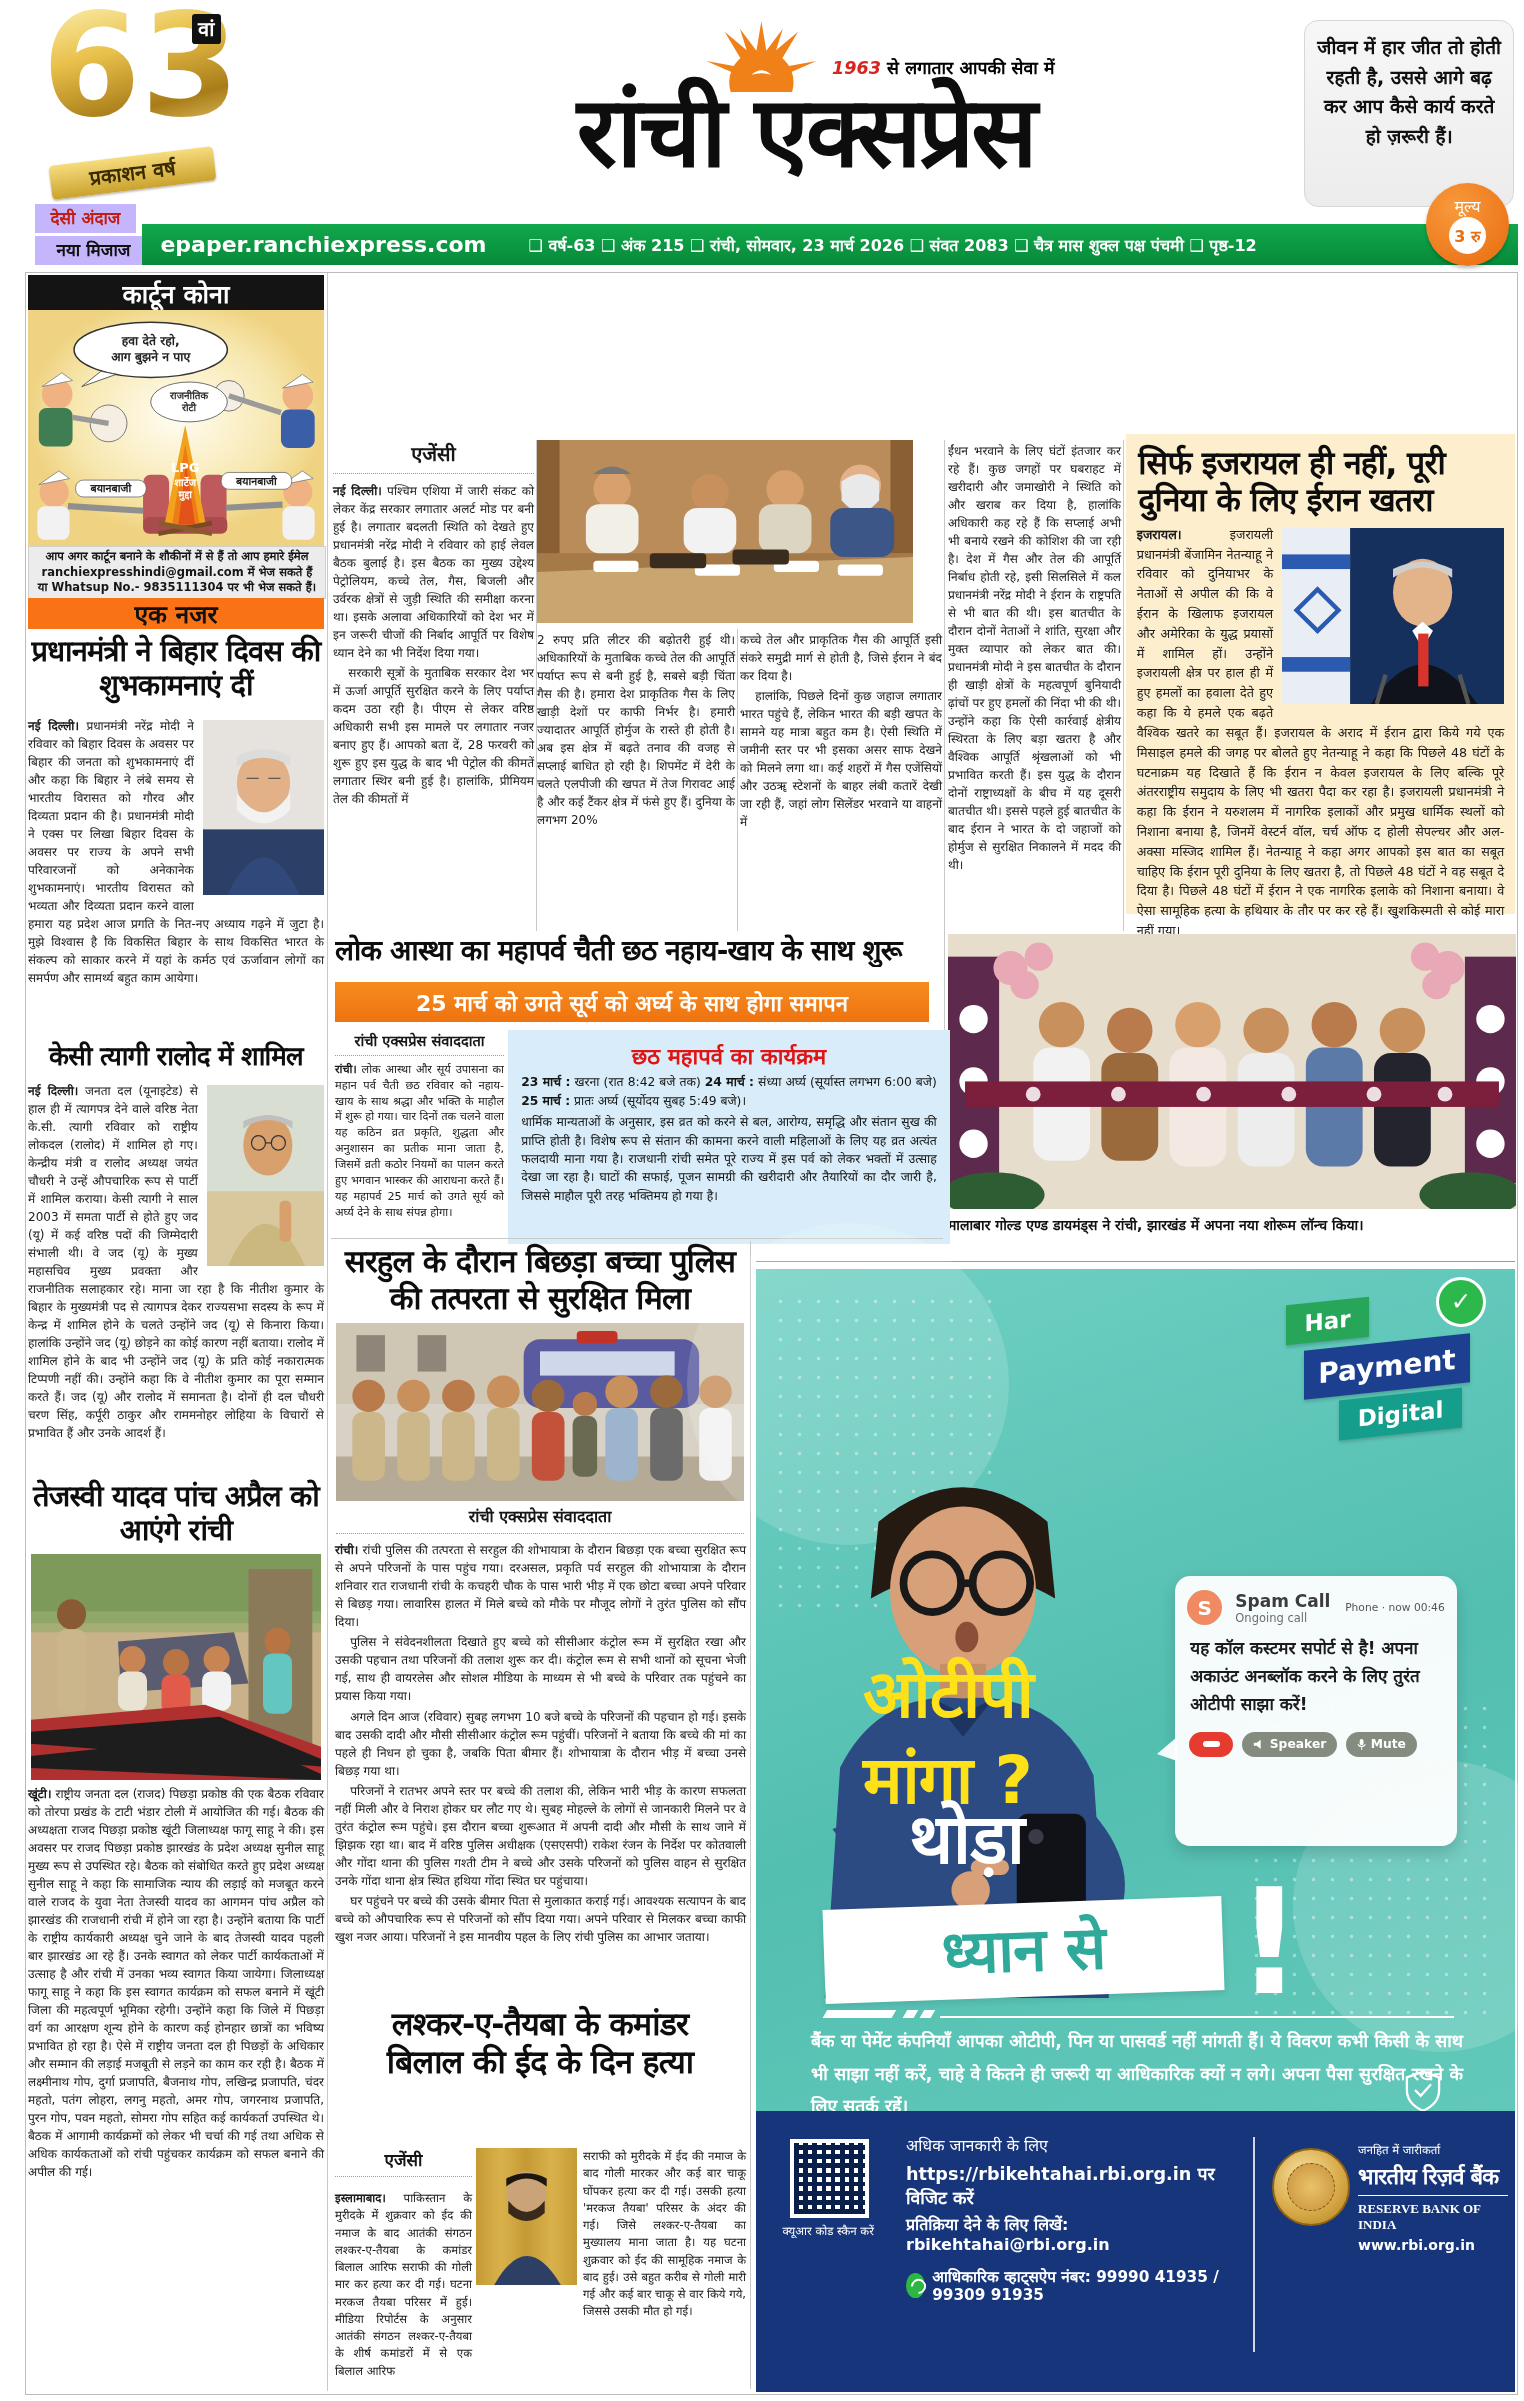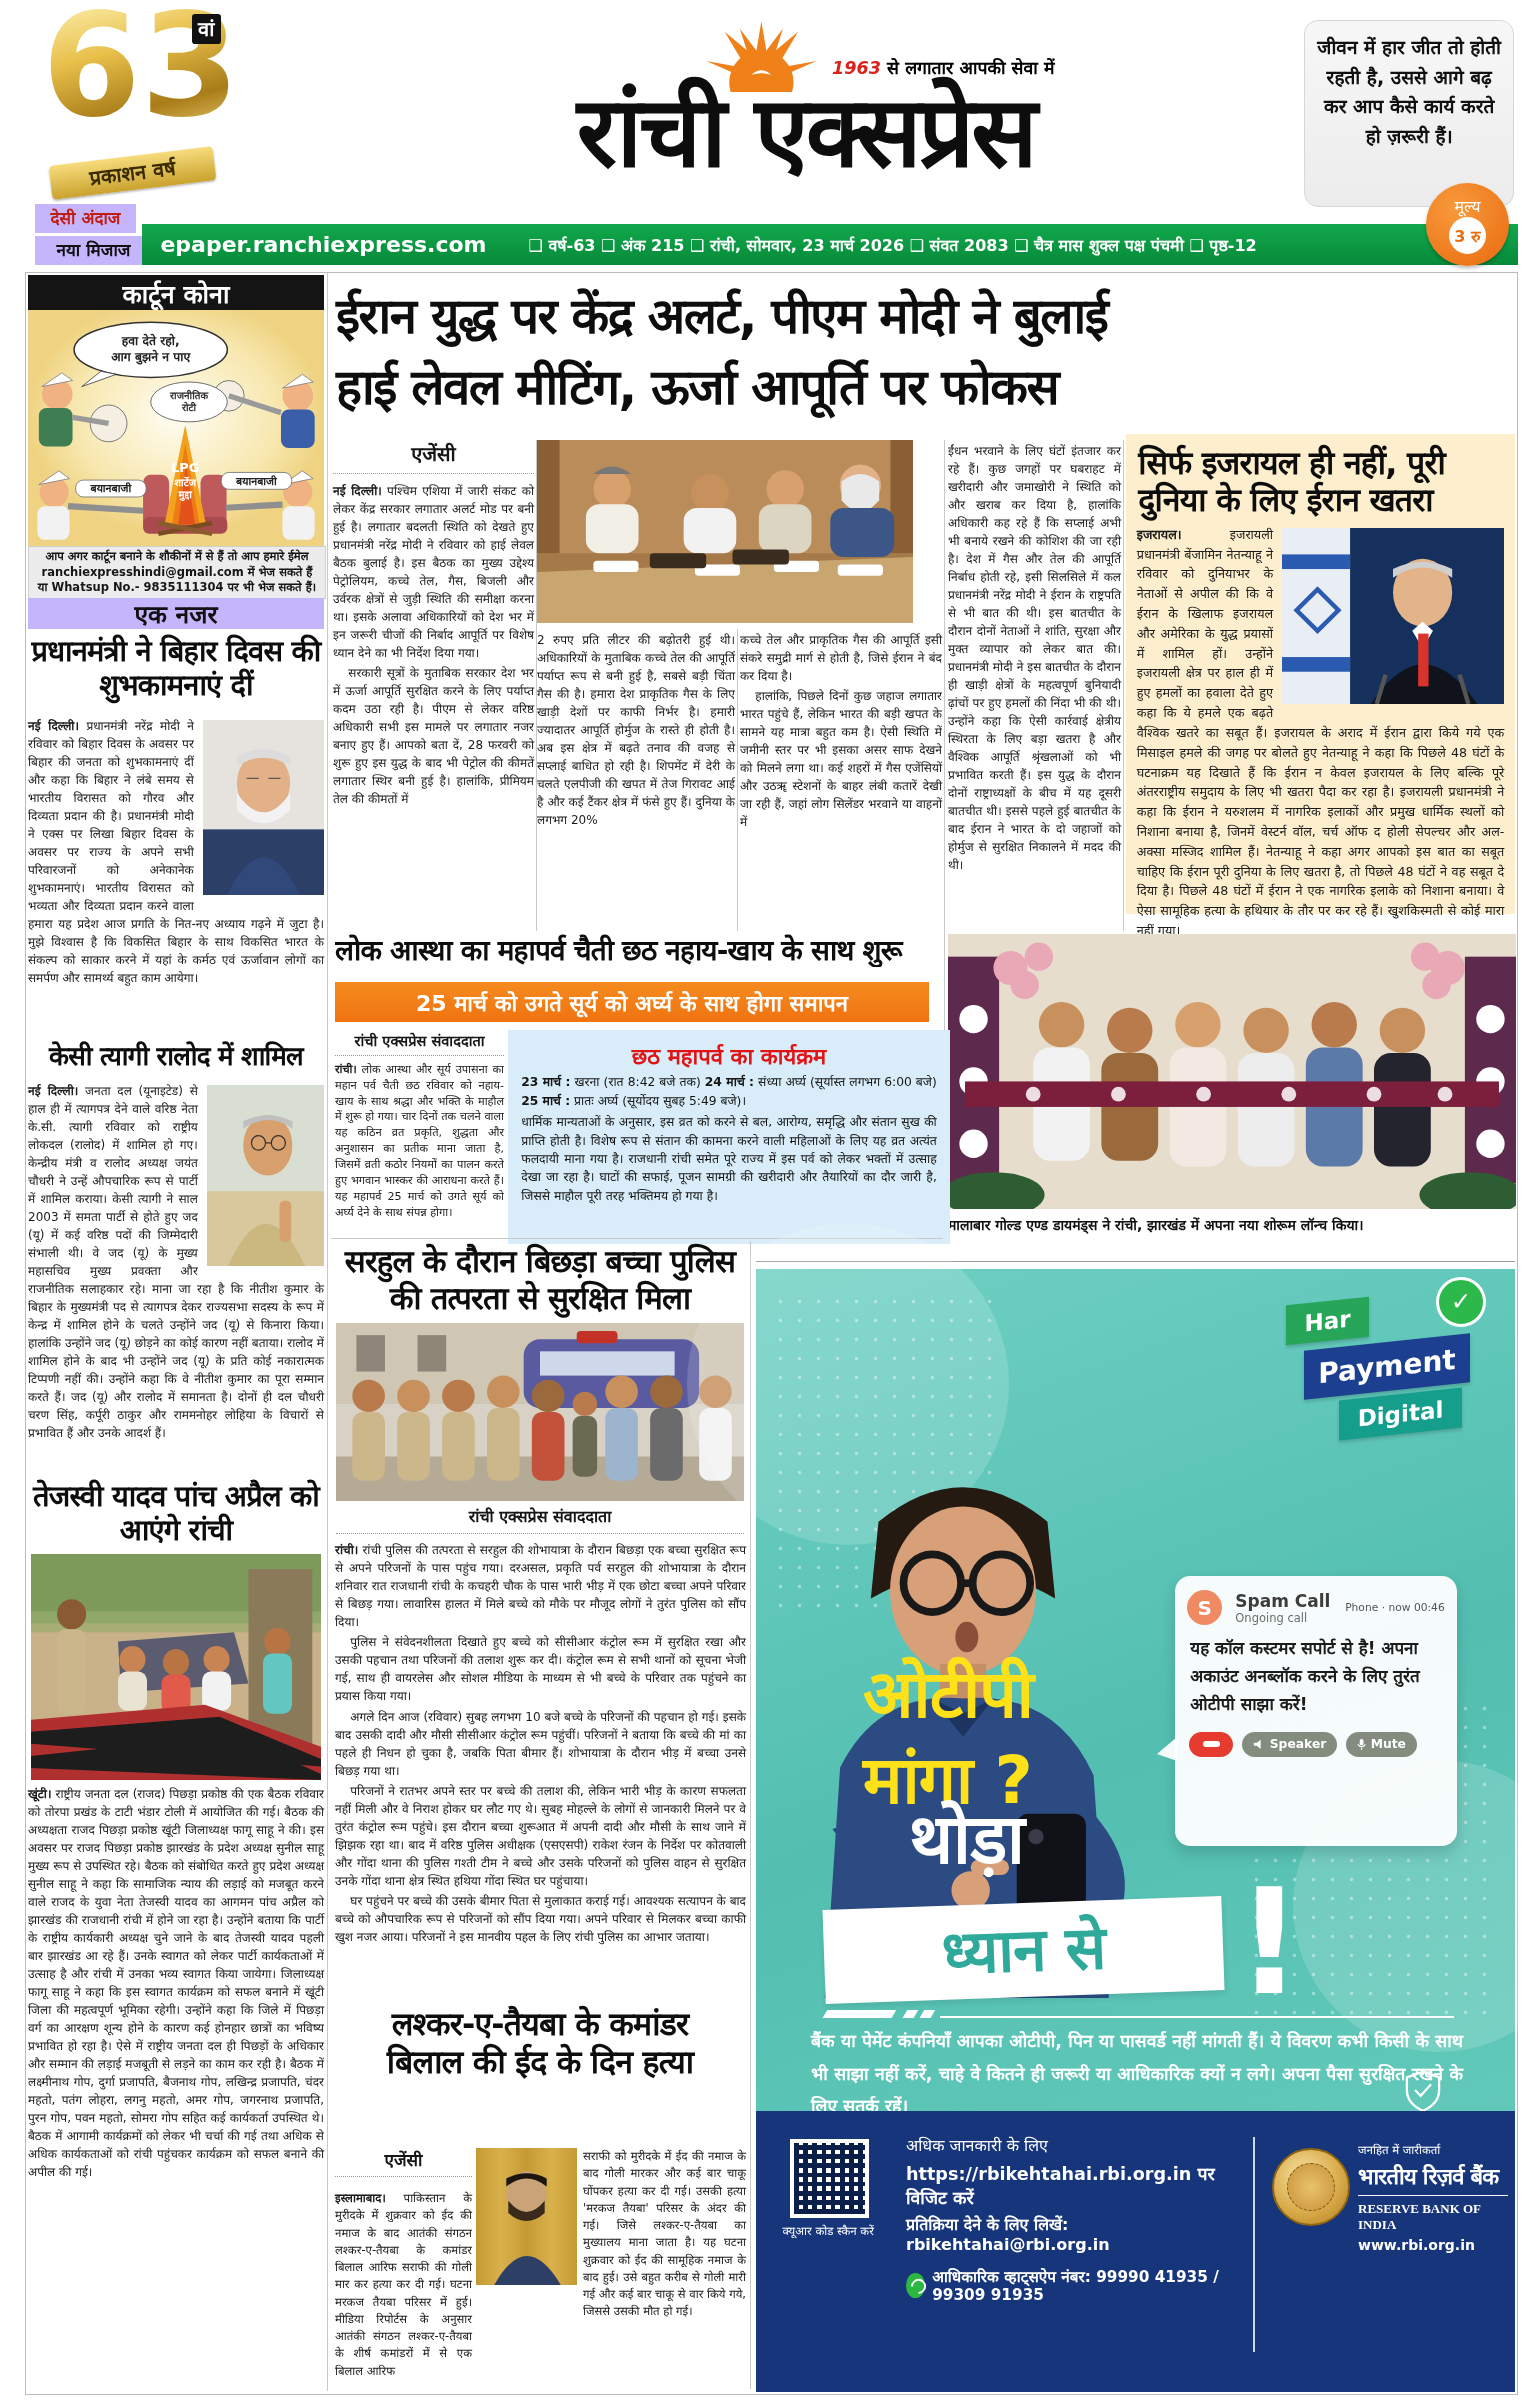--- a/index.html
+++ b/index.html
@@ -249,10 +249,6 @@
 
   <div class="abs vline" style="left:327px;top:273px;height:2118px;"></div>
 
-  <div class="abs hl" style="left:336px;top:281px;width:1182px;font-size:49px;line-height:1.45;letter-spacing:-1.5px;">
-    <div>ईरान युद्ध पर केंद्र अलर्ट, पीएम मोदी ने बुलाई</div>
-    <div>हाई लेवल मीटिंग, ऊर्जा आपूर्ति पर फोकस</div>
-  </div>
 
   <div class="abs" style="left:333px;top:440px;width:201px;height:491px;">
     <div class="byline" style="font-size:20px;">एजेंसी</div>

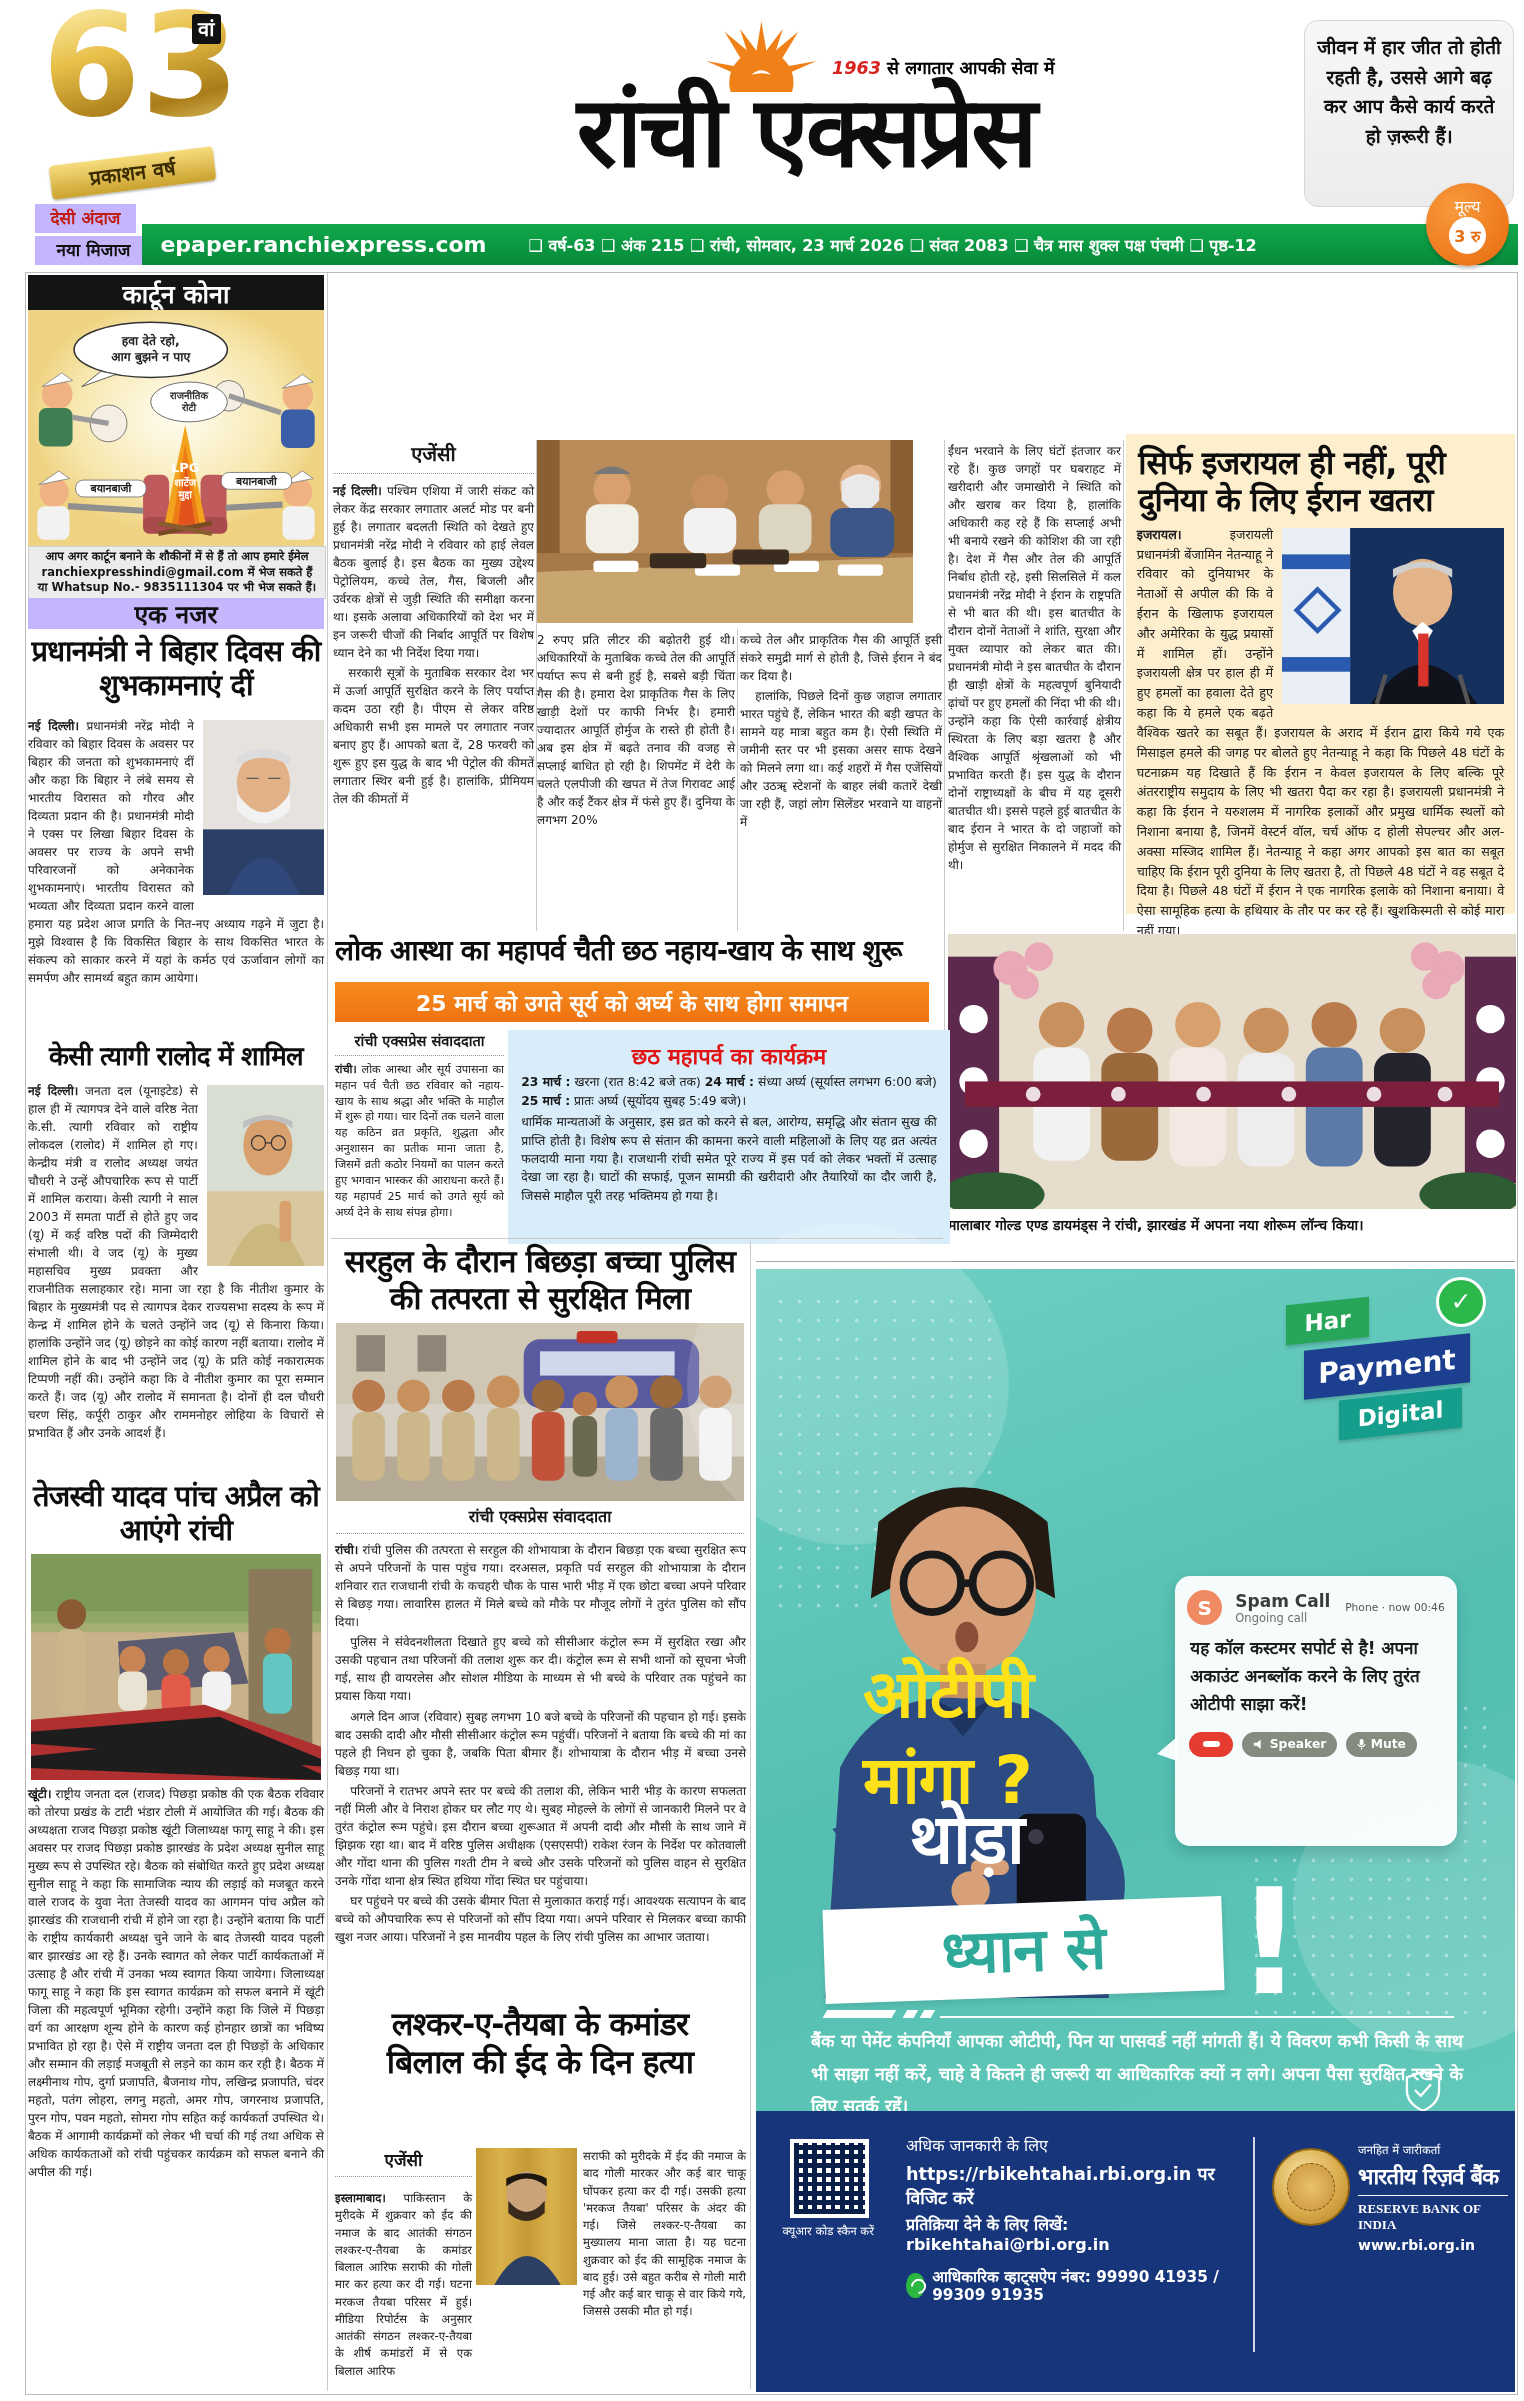--- a/index.html
+++ b/index.html
@@ -179,7 +179,7 @@
     <div style="font-size:11.5px;font-weight:600;text-align:center;padding:0 6.1px;line-height:1.35;">आप अगर कार्टून बनाने के शौकीनों में से हैं तो आप हमारे ईमेल ranchiexpresshindi@gmail.com में भेज सकते हैं या Whatsup No.- 9835111304 पर भी भेज सकते हैं।</div>
   </div>
 
-  <div class="abs" style="left:28px;top:598px;width:296px;height:31px;background:#c4b5fd;display:flex;align-items:center;justify-content:center;font-weight:800;font-size:24.6px;color:#111;">एक नजर</div>
+  <div class="abs" style="left:28px;top:598px;width:296px;height:31px;background:#f97316;display:flex;align-items:center;justify-content:center;font-weight:800;font-size:24.6px;color:#111;">एक नजर</div>
 
   <div class="abs hl center" style="left:28px;top:634px;width:296px;font-size:29px;">प्रधानमंत्री ने बिहार दिवस की शुभकामनाएं दीं</div>
   <div class="abs body-txt" style="left:28px;top:717px;width:296px;height:322px;">

